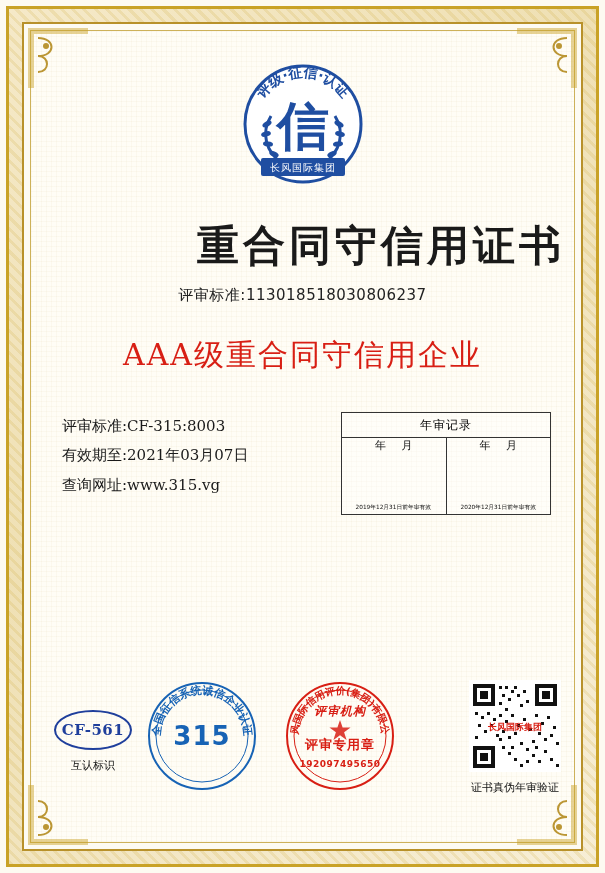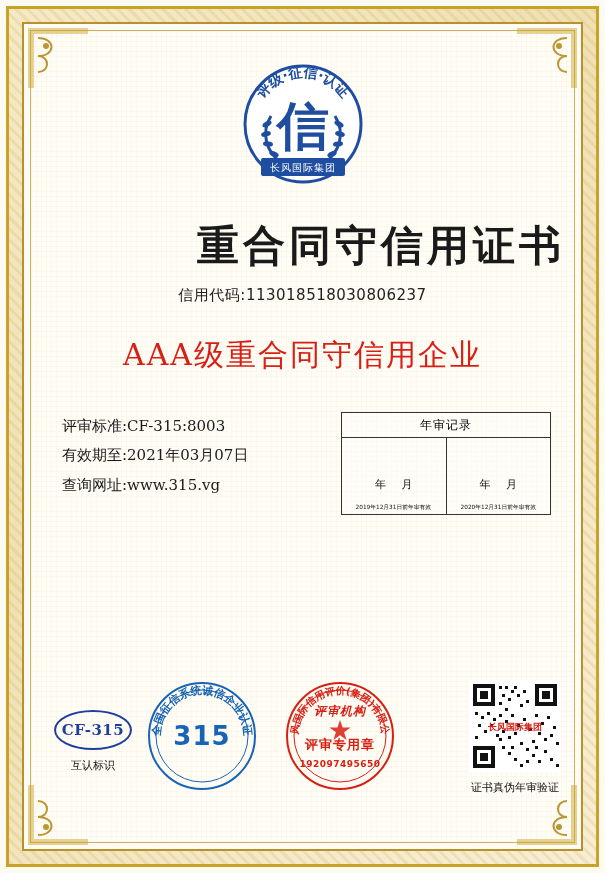--- a/index.html
+++ b/index.html
@@ -317,7 +317,7 @@
     <div class="main-title">重合同守信用证书</div>
 
     <div class="code-line">
-      <span>信用代码:</span><span>113018518030806237</span>
+      <span>评审标准:</span><span>113018518030806237</span>
     </div>
 
 

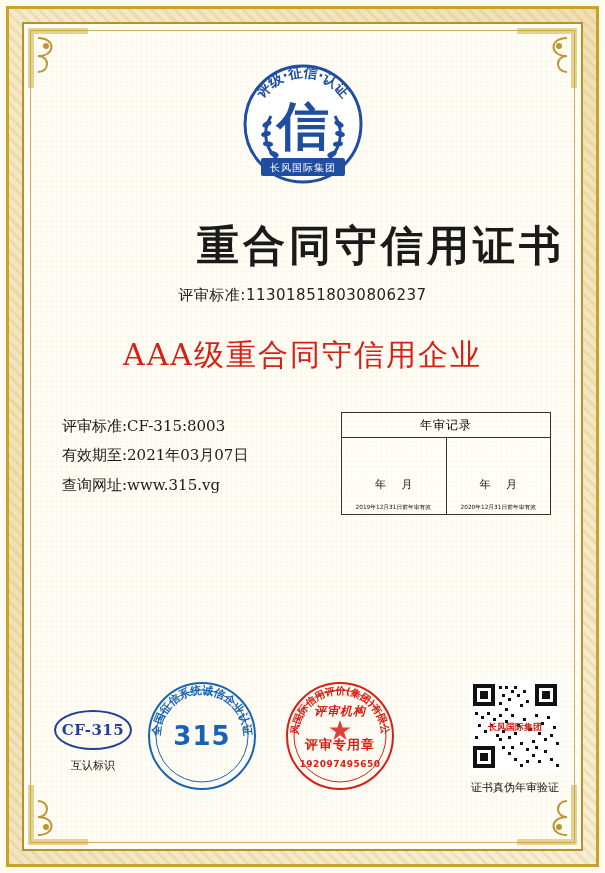--- a/index.html
+++ b/index.html
@@ -160,7 +160,7 @@
     position: relative;
     display: flex;
     flex-direction: column;
-    justify-content: flex-end;
+    justify-content: space-between;
     align-items: center;
     padding-bottom: 2px;
     gap: 11px;

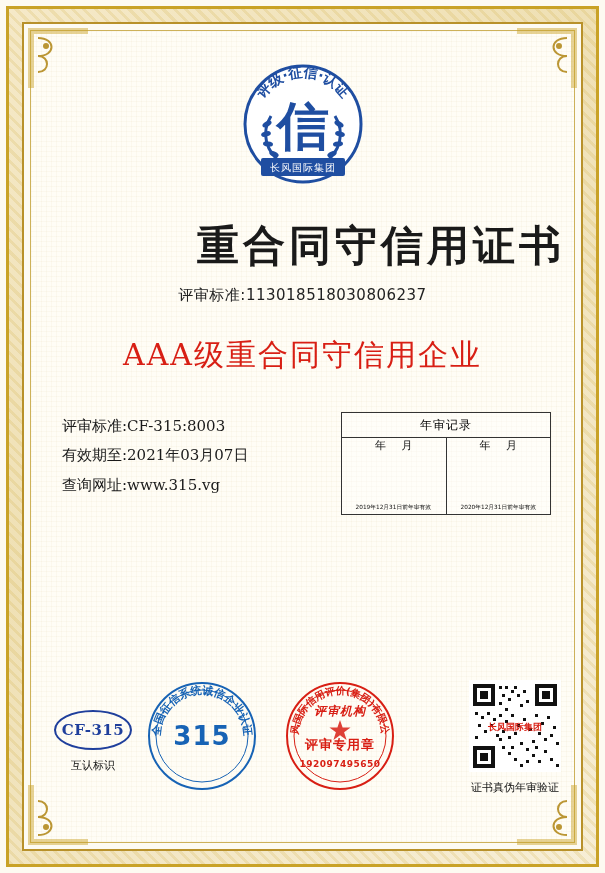--- a/index.html
+++ b/index.html
@@ -348,7 +348,7 @@
     <div class="seals">
 
       <div class="seal" style="left: 14px; top: 70px;">
-        <div class="cf-badge">CF-315</div>
+        <div class="cf-badge">CF-561</div>
         <div class="caption">互认标识</div>
       </div>
 

